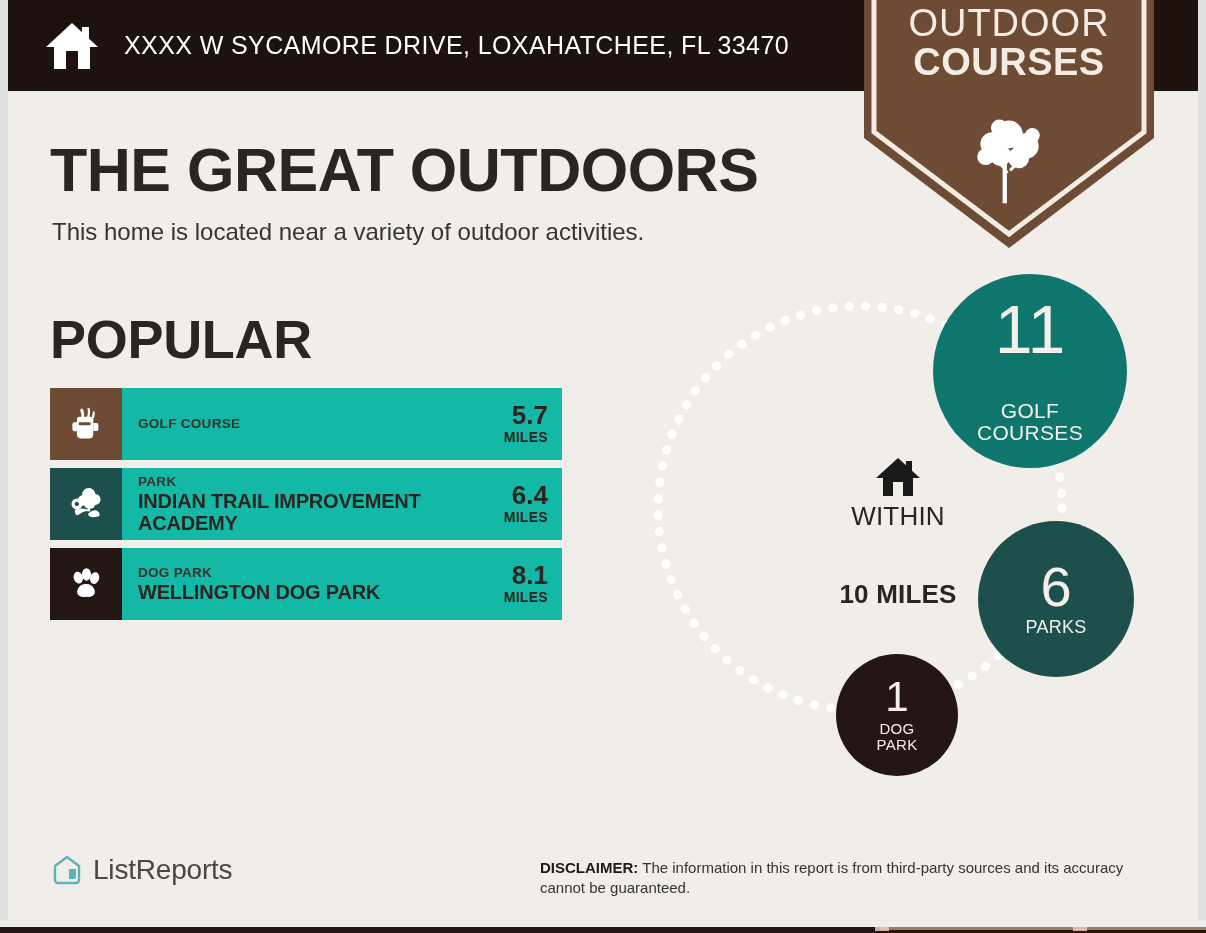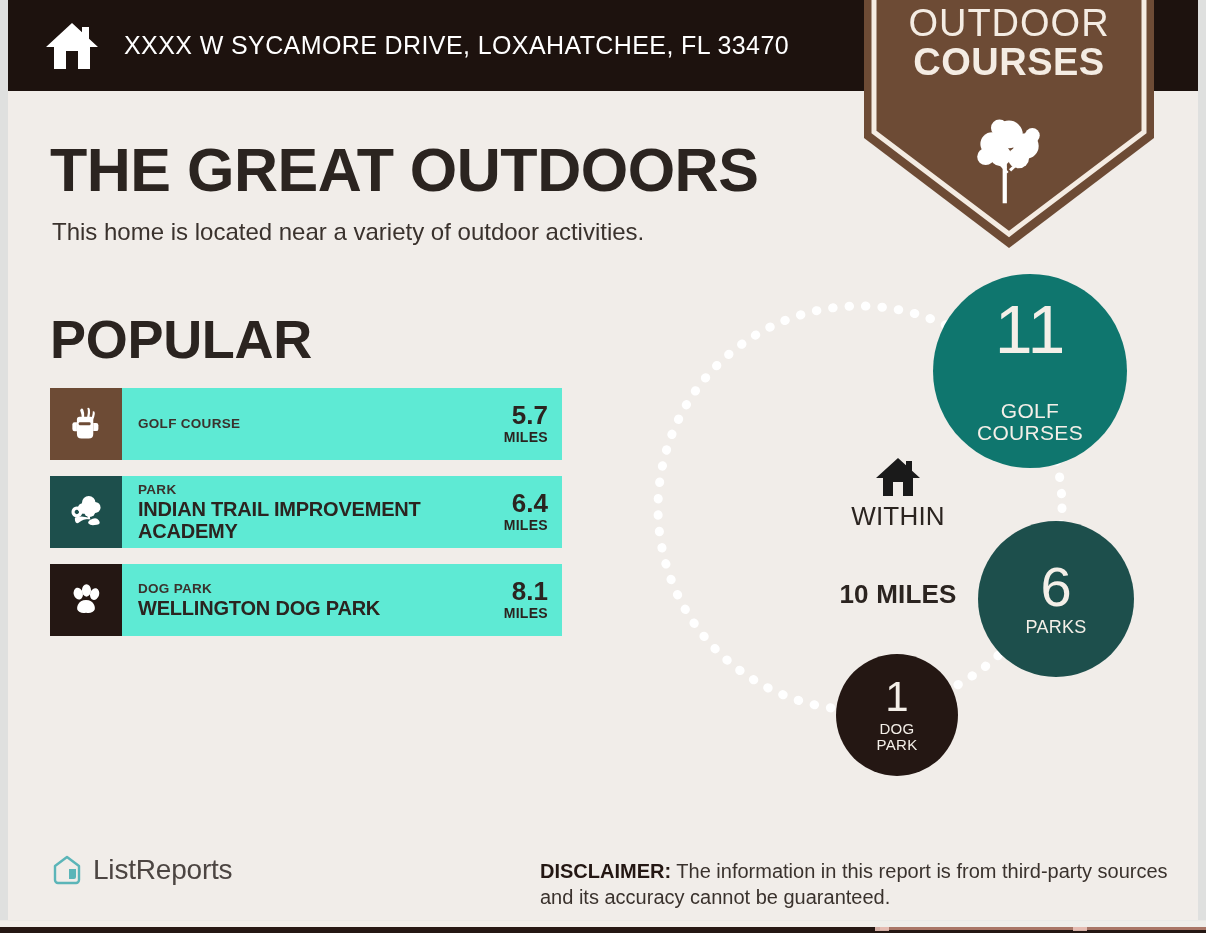--- a/index.html
+++ b/index.html
@@ -178,8 +178,8 @@
   .row {
     display: flex;
     align-items: stretch;
-    background: #5eead4;
-    margin-bottom: 16px;
+    background: #14b8a6;
+    margin-bottom: 8px;
     height: 72px;
   }
   .row .sw {

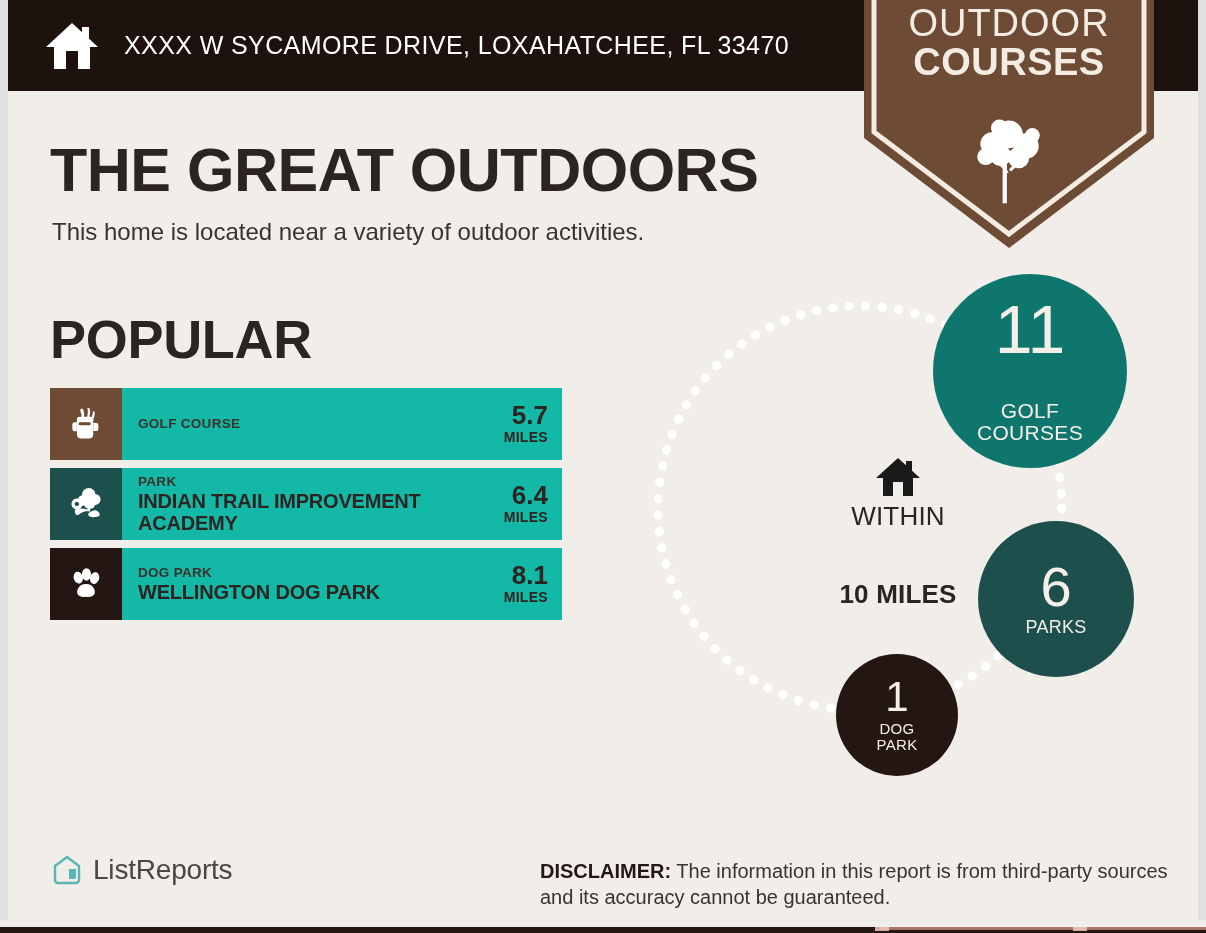--- a/index.html
+++ b/index.html
@@ -350,7 +350,7 @@
     left: 532px;
     top: 858px;
     width: 630px;
-    font-size: 20px;
+    font-size: 15px;
     color: #3a322d;
     line-height: 1.32;
   }

